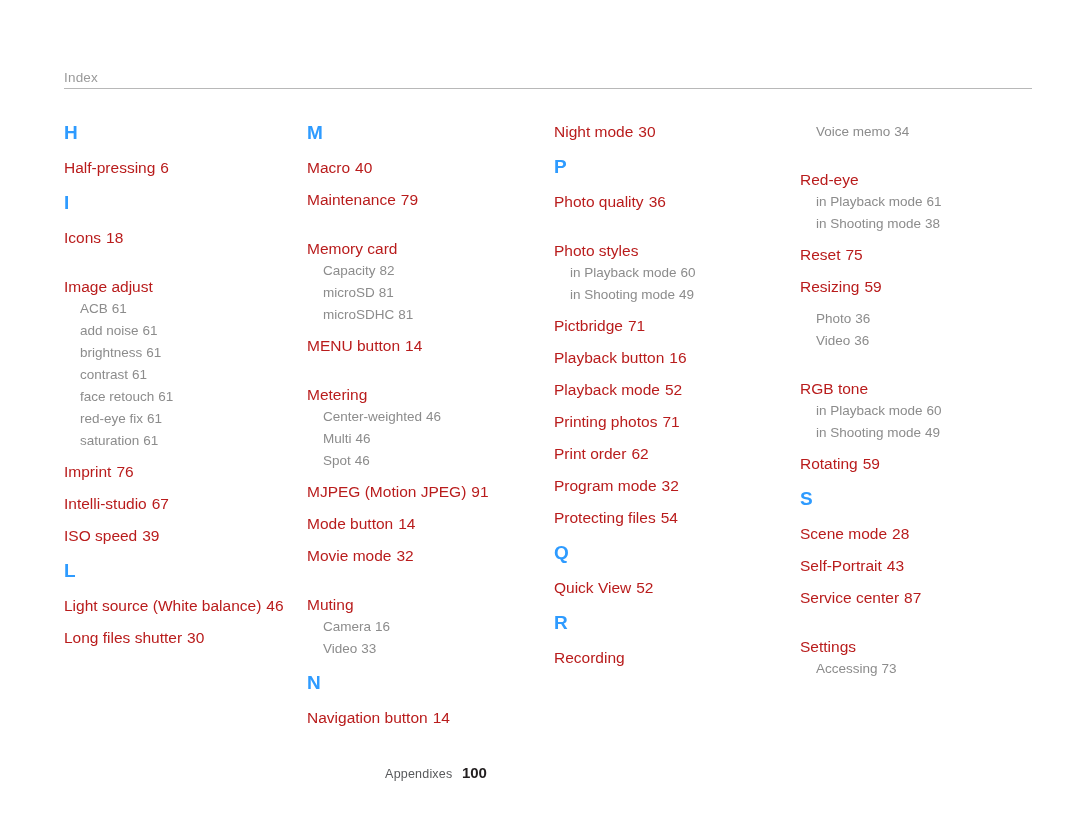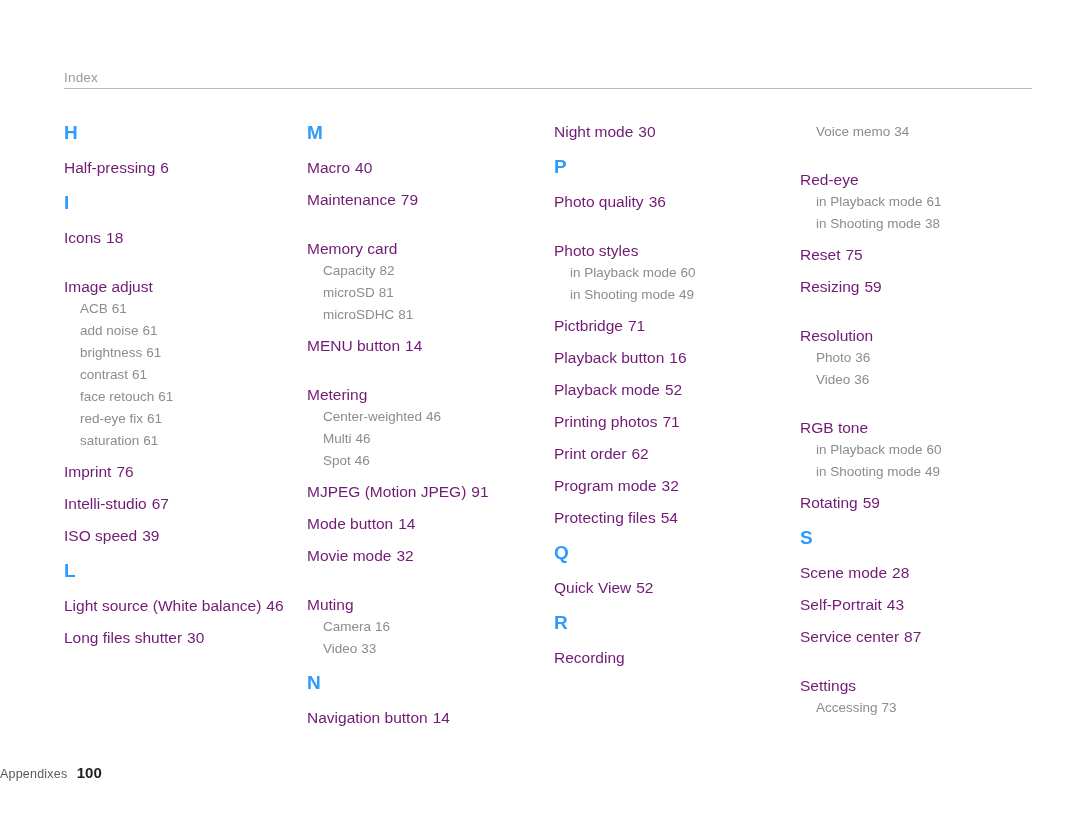--- a/index.html
+++ b/index.html
@@ -74,7 +74,7 @@
 
   .entry {
     font-size: 15.5px;
-    color: #701a75;
+    color: #b91c1c;
     line-height: 20px;
     margin-bottom: 12px;
     white-space: normal;

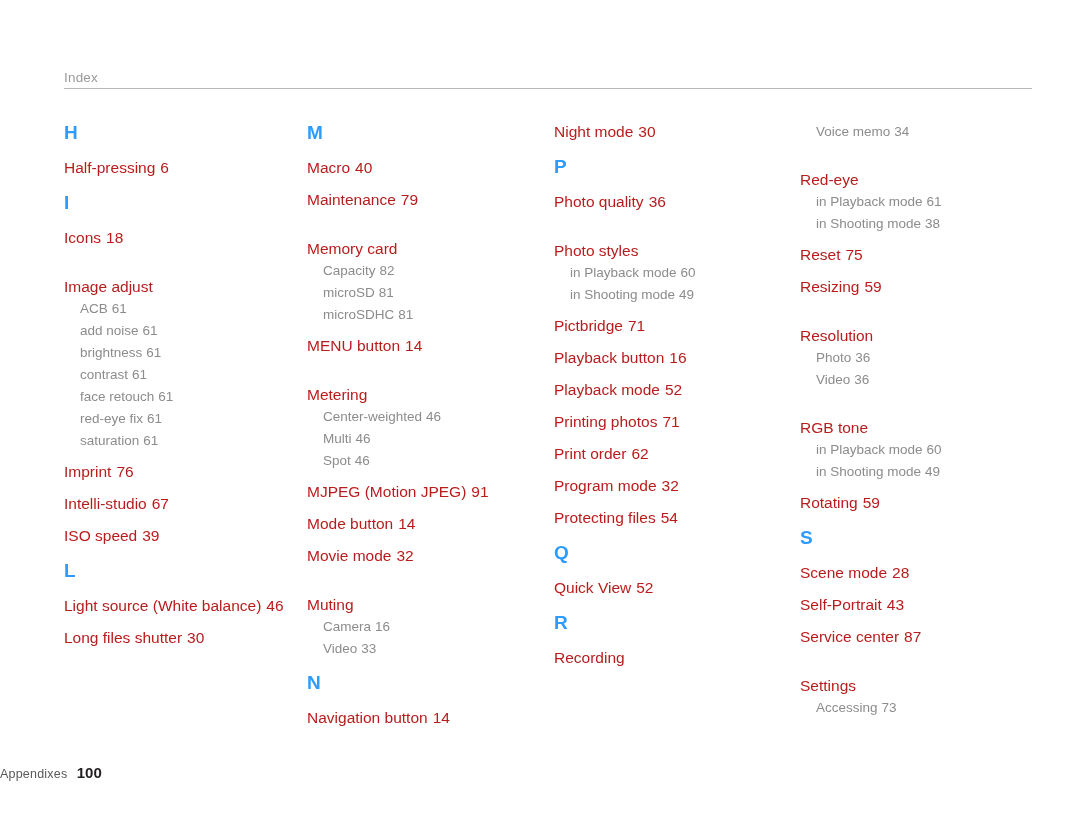--- a/index.html
+++ b/index.html
@@ -204,7 +204,6 @@
         <div class="sub last"><span>in Shooting mode</span><span class="pg">38</span></div>
         <div class="entry"><span>Reset</span><span class="pg">75</span></div>
         <div class="entry"><span>Resizing</span><span class="pg">59</span></div>
-        <div class="entry has-subs"><span>Resolution</span></div>
         <div class="sub"><span>Photo</span><span class="pg">36</span></div>
         <div class="sub last"><span>Video</span><span class="pg">36</span></div>
         <div class="entry has-subs"><span>RGB tone</span></div>

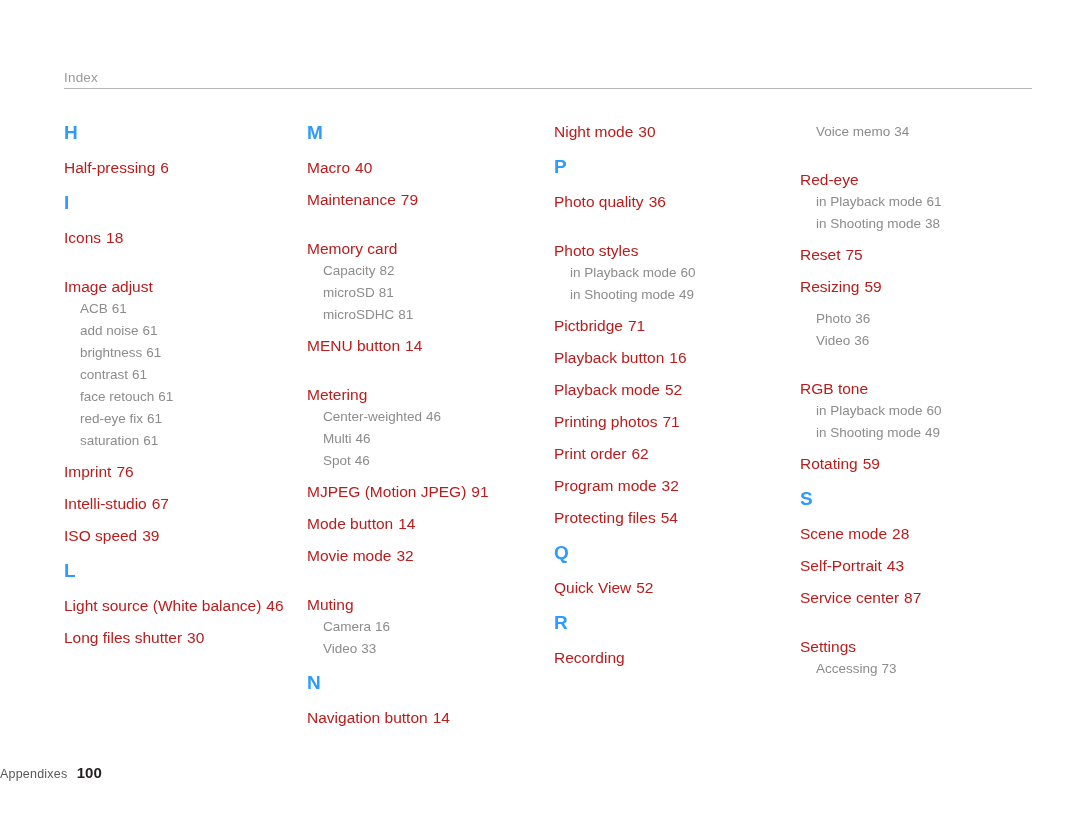--- a/index.html
+++ b/index.html
@@ -108,7 +108,7 @@
     left: 0;
     top: 764px;
     width: 872px;
-    text-align: left;
+    text-align: center;
   }
   .footer-inner {
     display: inline-block;

